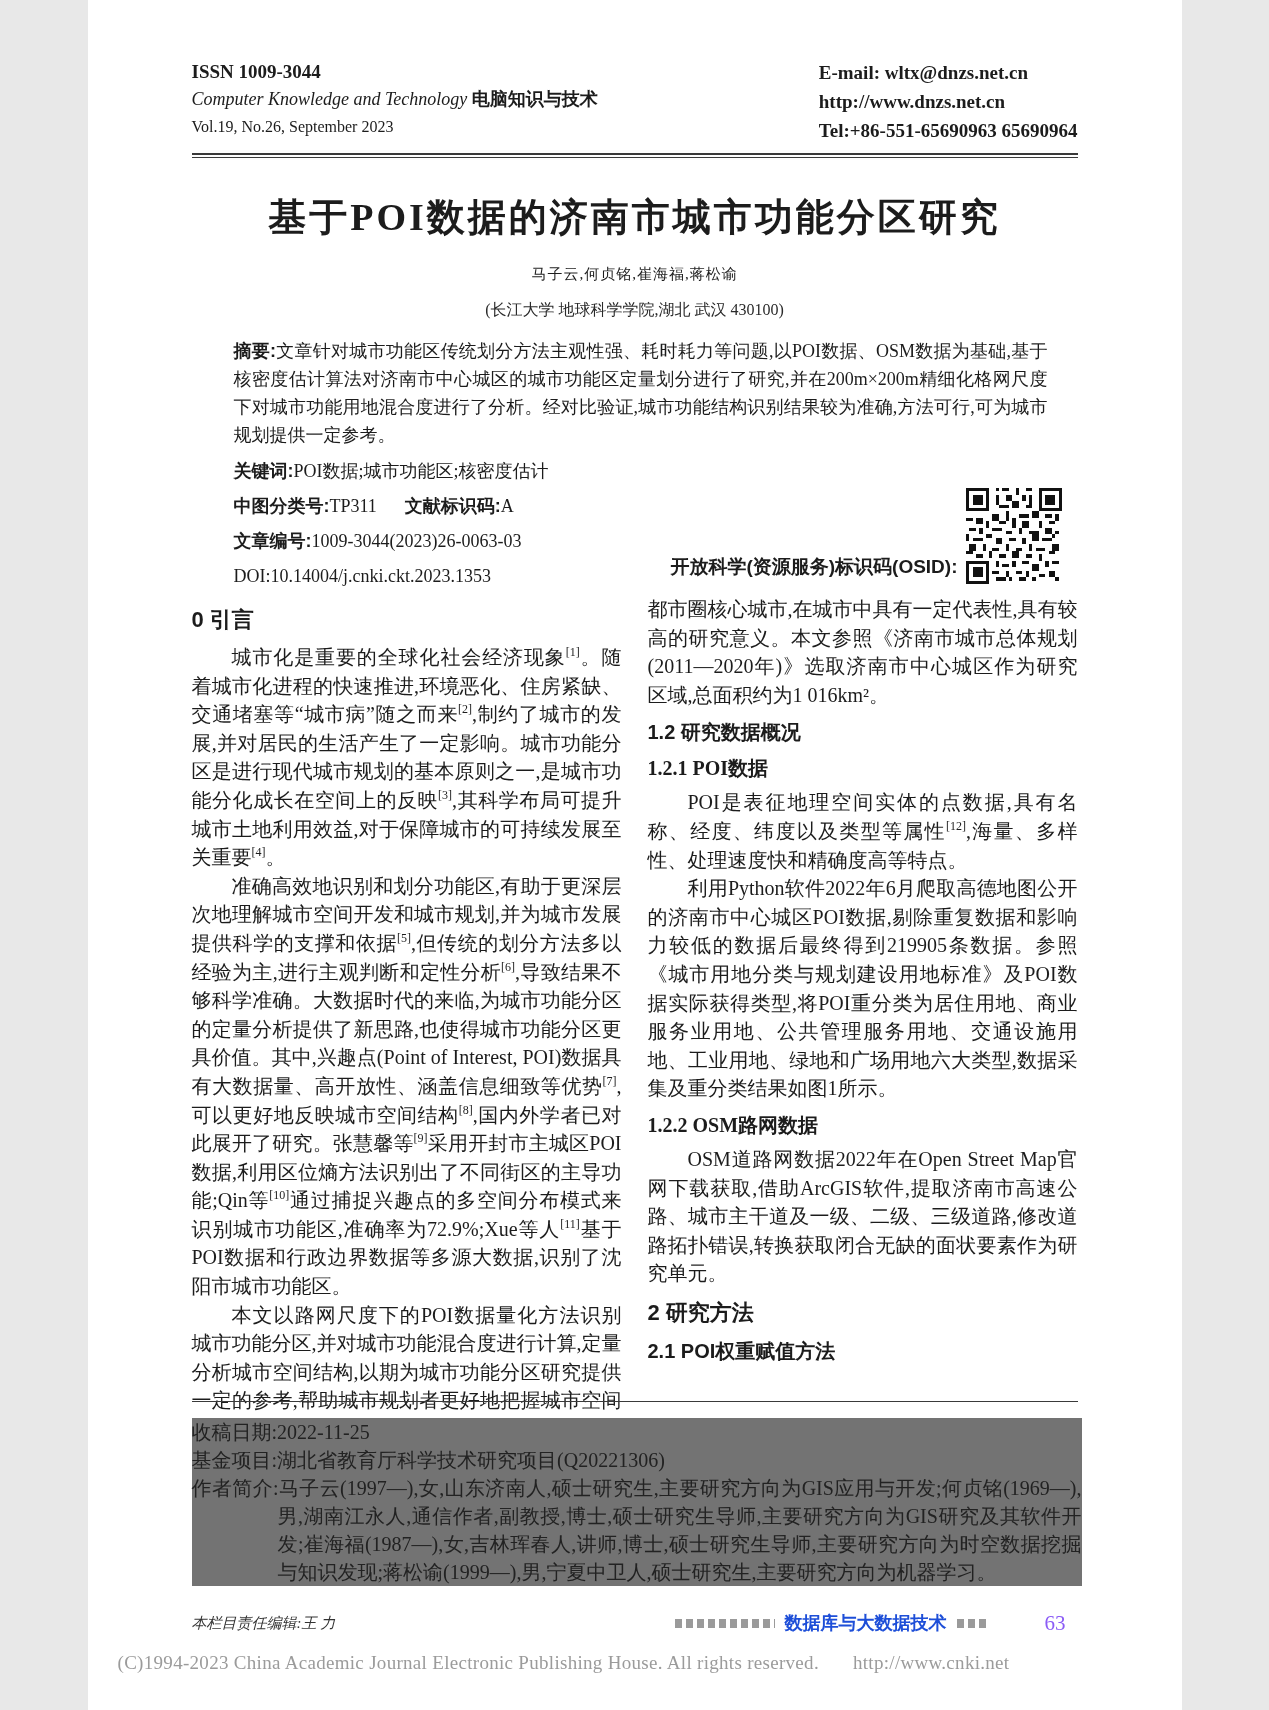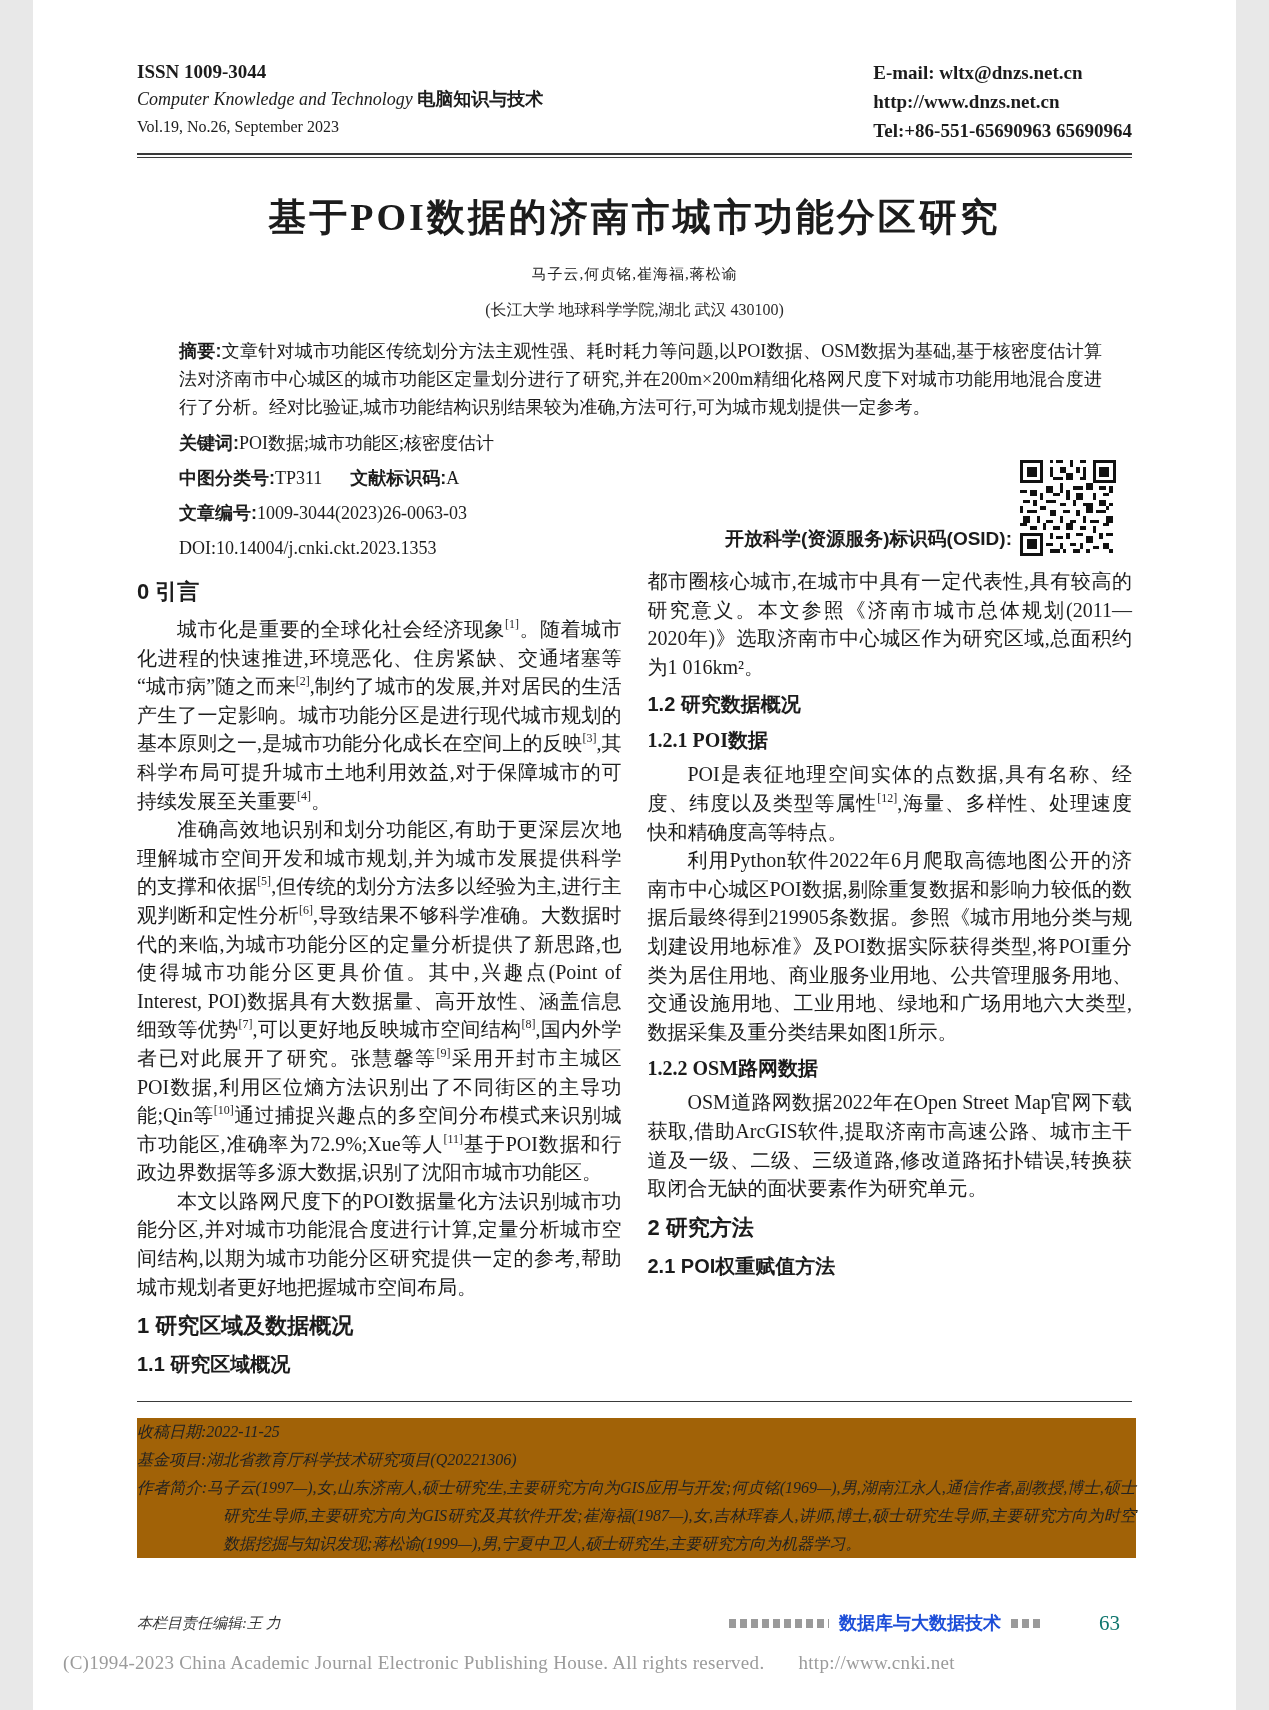--- a/index.html
+++ b/index.html
@@ -6,7 +6,7 @@
   html,body { background:#e8e8e8; }
   .page {
     position:relative;
-    width:1203px; height:1710px;
+    width:1094px; height:1710px;
     margin:0 auto;
     background:#ffffff;
     color:#1c1c1c;

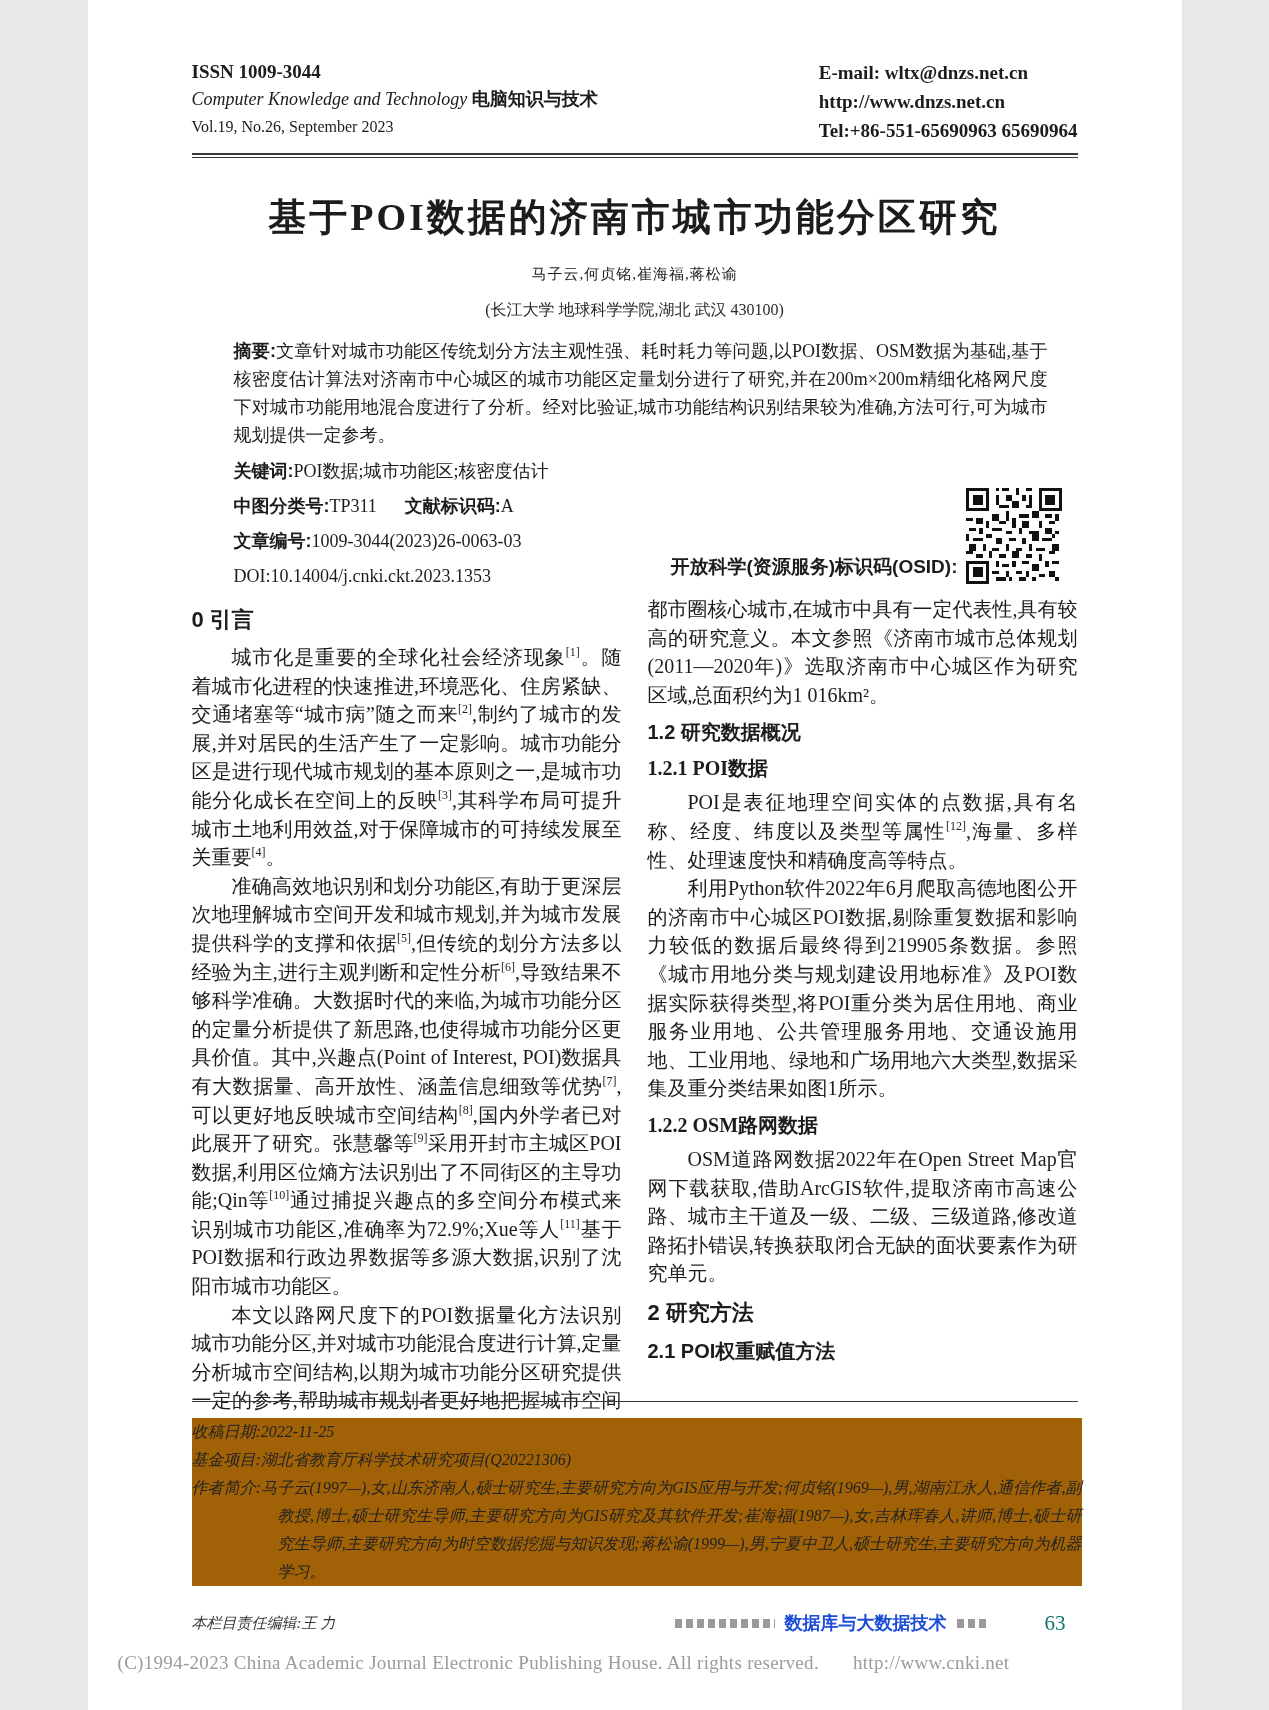--- a/index.html
+++ b/index.html
@@ -71,9 +71,8 @@
   .footnote-rule { position:absolute; left:104px; right:104px; top:1401px; border-top:1.5px solid #3a3a3a; }
   .footnotes {
     position:absolute; left:104px; right:100px; top:1418px;
-    background:#a16207;
-    font-size:16px; line-height:28px;
-    font-style:italic;
+    background:#737373;
+    font-size:20px; line-height:28px;
     color:#222;
   }
   .fn-line { text-align:justify; }

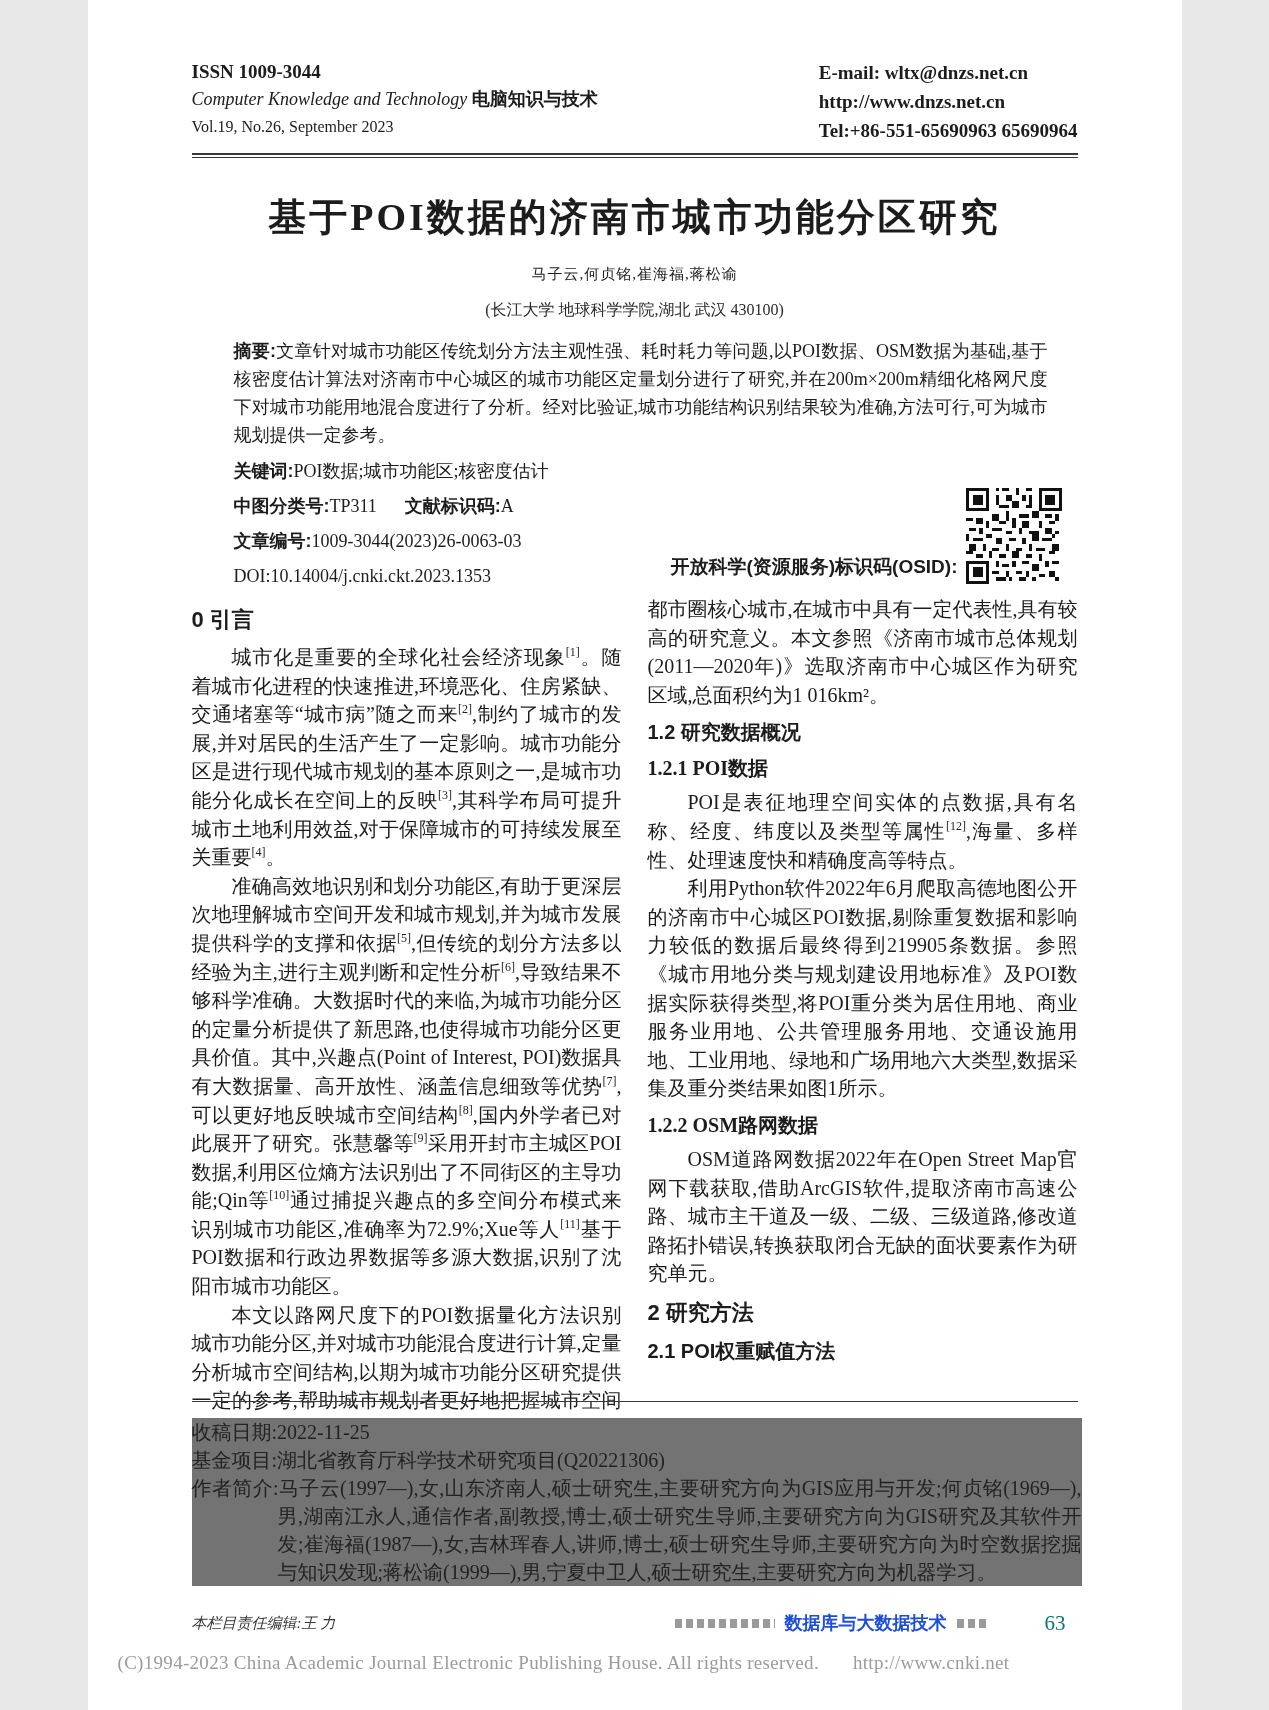--- a/index.html
+++ b/index.html
@@ -91,7 +91,7 @@
   }
   .dash-bar.short { width:30px; }
   .section-label { font-weight:bold; font-family:"Liberation Sans", sans-serif; font-size:18px; color:#1d4ed8; }
-  .page-number { font-size:21px; margin-left:48px; margin-right:16px; color:#0f766e; }
+  .page-number { font-size:21px; margin-left:48px; margin-right:16px; color:#8b5cf6; }
   
   .copyright {
     position:absolute; left:30px; top:1652px;

